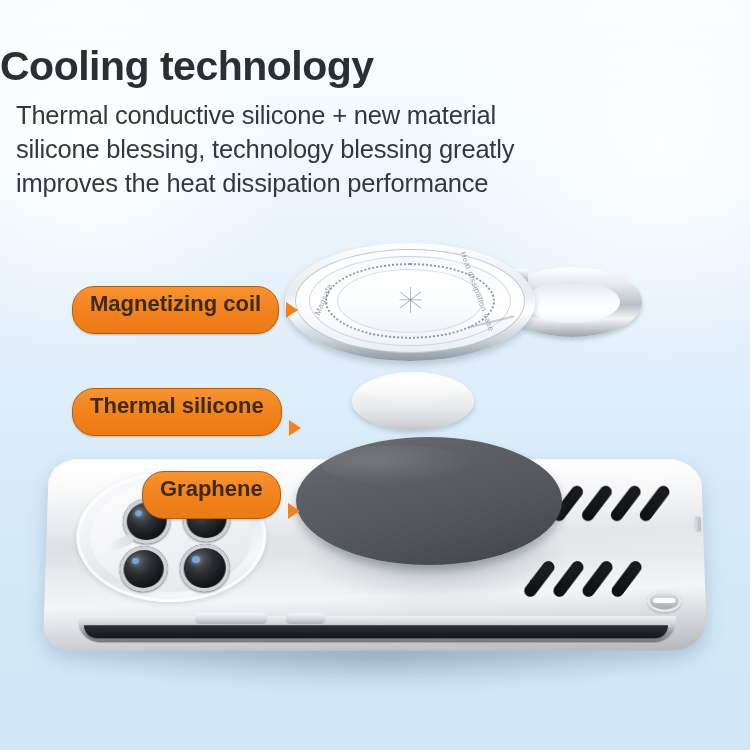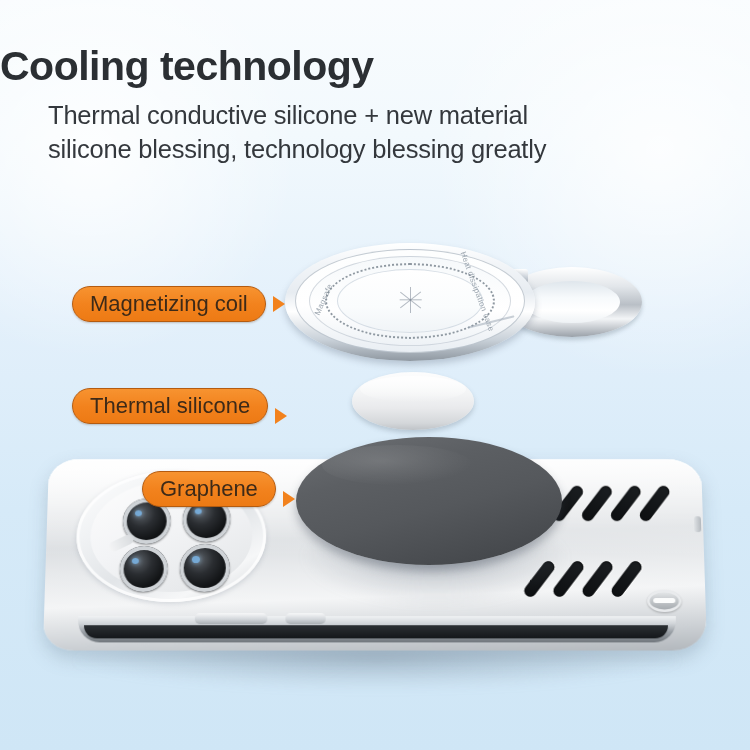--- a/index.html
+++ b/index.html
@@ -46,7 +46,7 @@
     margin-top:9px;
     font-size:25.5px; color:#34383d; font-weight:400;
     line-height:1.33; letter-spacing:-.2px;
-    padding:0 48px;
+    padding:0 16px;
   }
   .sub div{ white-space:nowrap; }
 

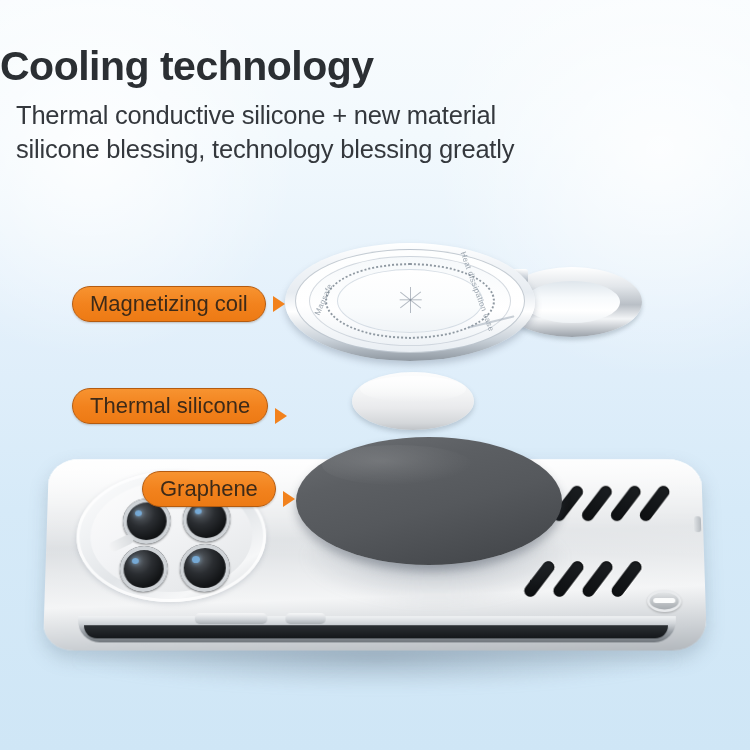--- a/index.html
+++ b/index.html
@@ -308,6 +308,7 @@
     <div class="sub">
       <div>Thermal conductive silicone + new material</div>
       <div>silicone blessing, technology blessing greatly</div>
+      <div>improves the heat dissipation performance</div>
     </div>
   </div>
 

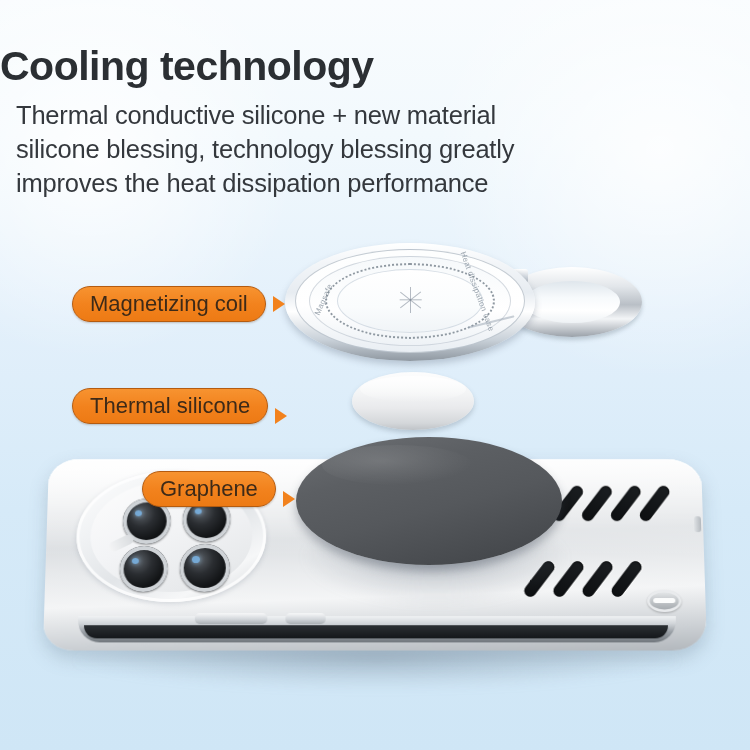--- a/index.html
+++ b/index.html
@@ -56,8 +56,8 @@
     background:linear-gradient(180deg,#f79330 0%,#f2821d 52%,#ed7a14 100%);
     border:1.6px solid #b45b10;
     border-radius:22px;
-    padding:4px 17px 4px;
-    font-size:22px; color:#3d2a18; font-weight:400;
+    padding:4px 17px 16px;
+    font-size:22px; color:#3d2a18; font-weight:700;
     line-height:1.18; white-space:nowrap;
     box-shadow:0 1px 2px rgba(80,45,10,.25);
   }

